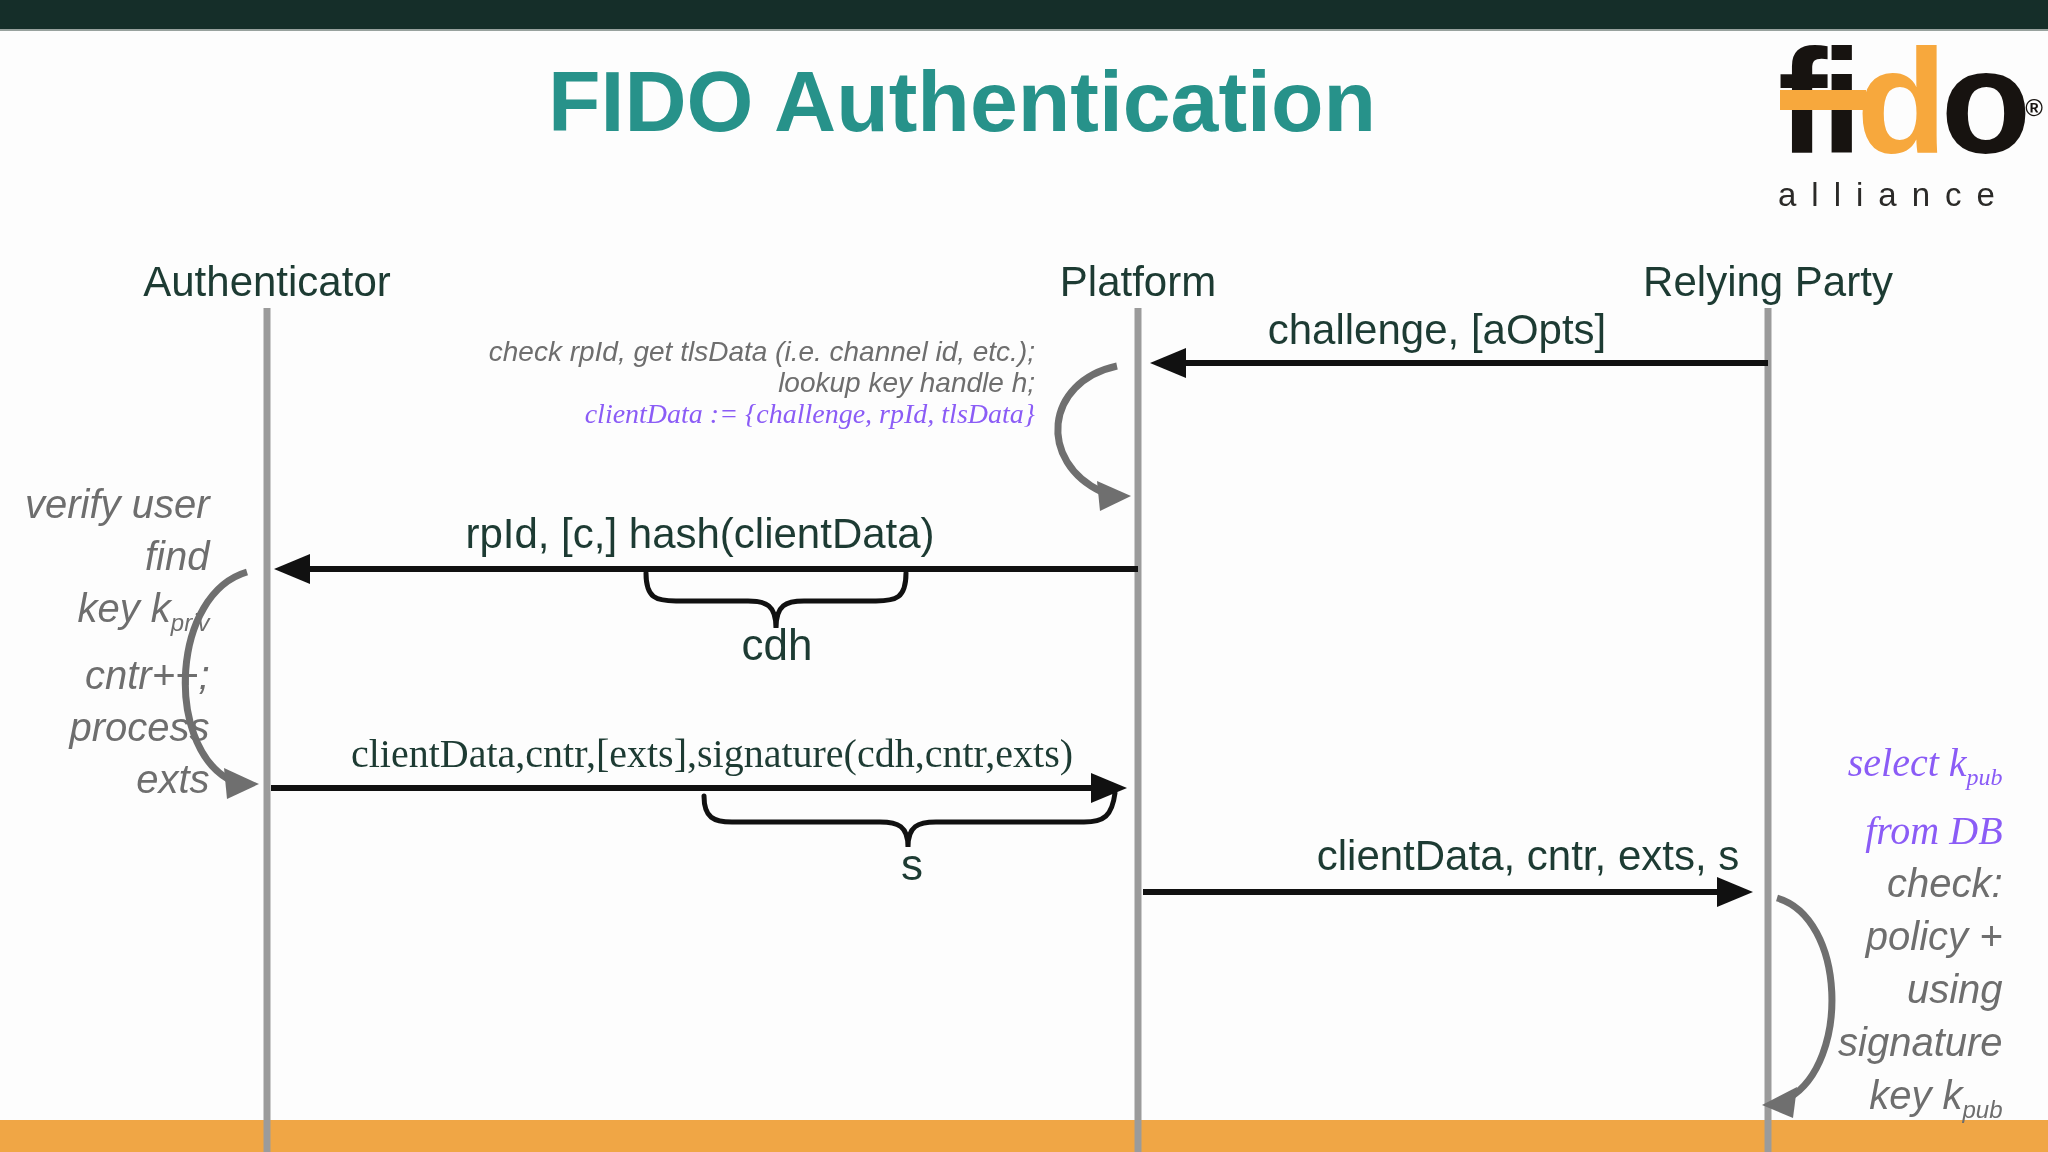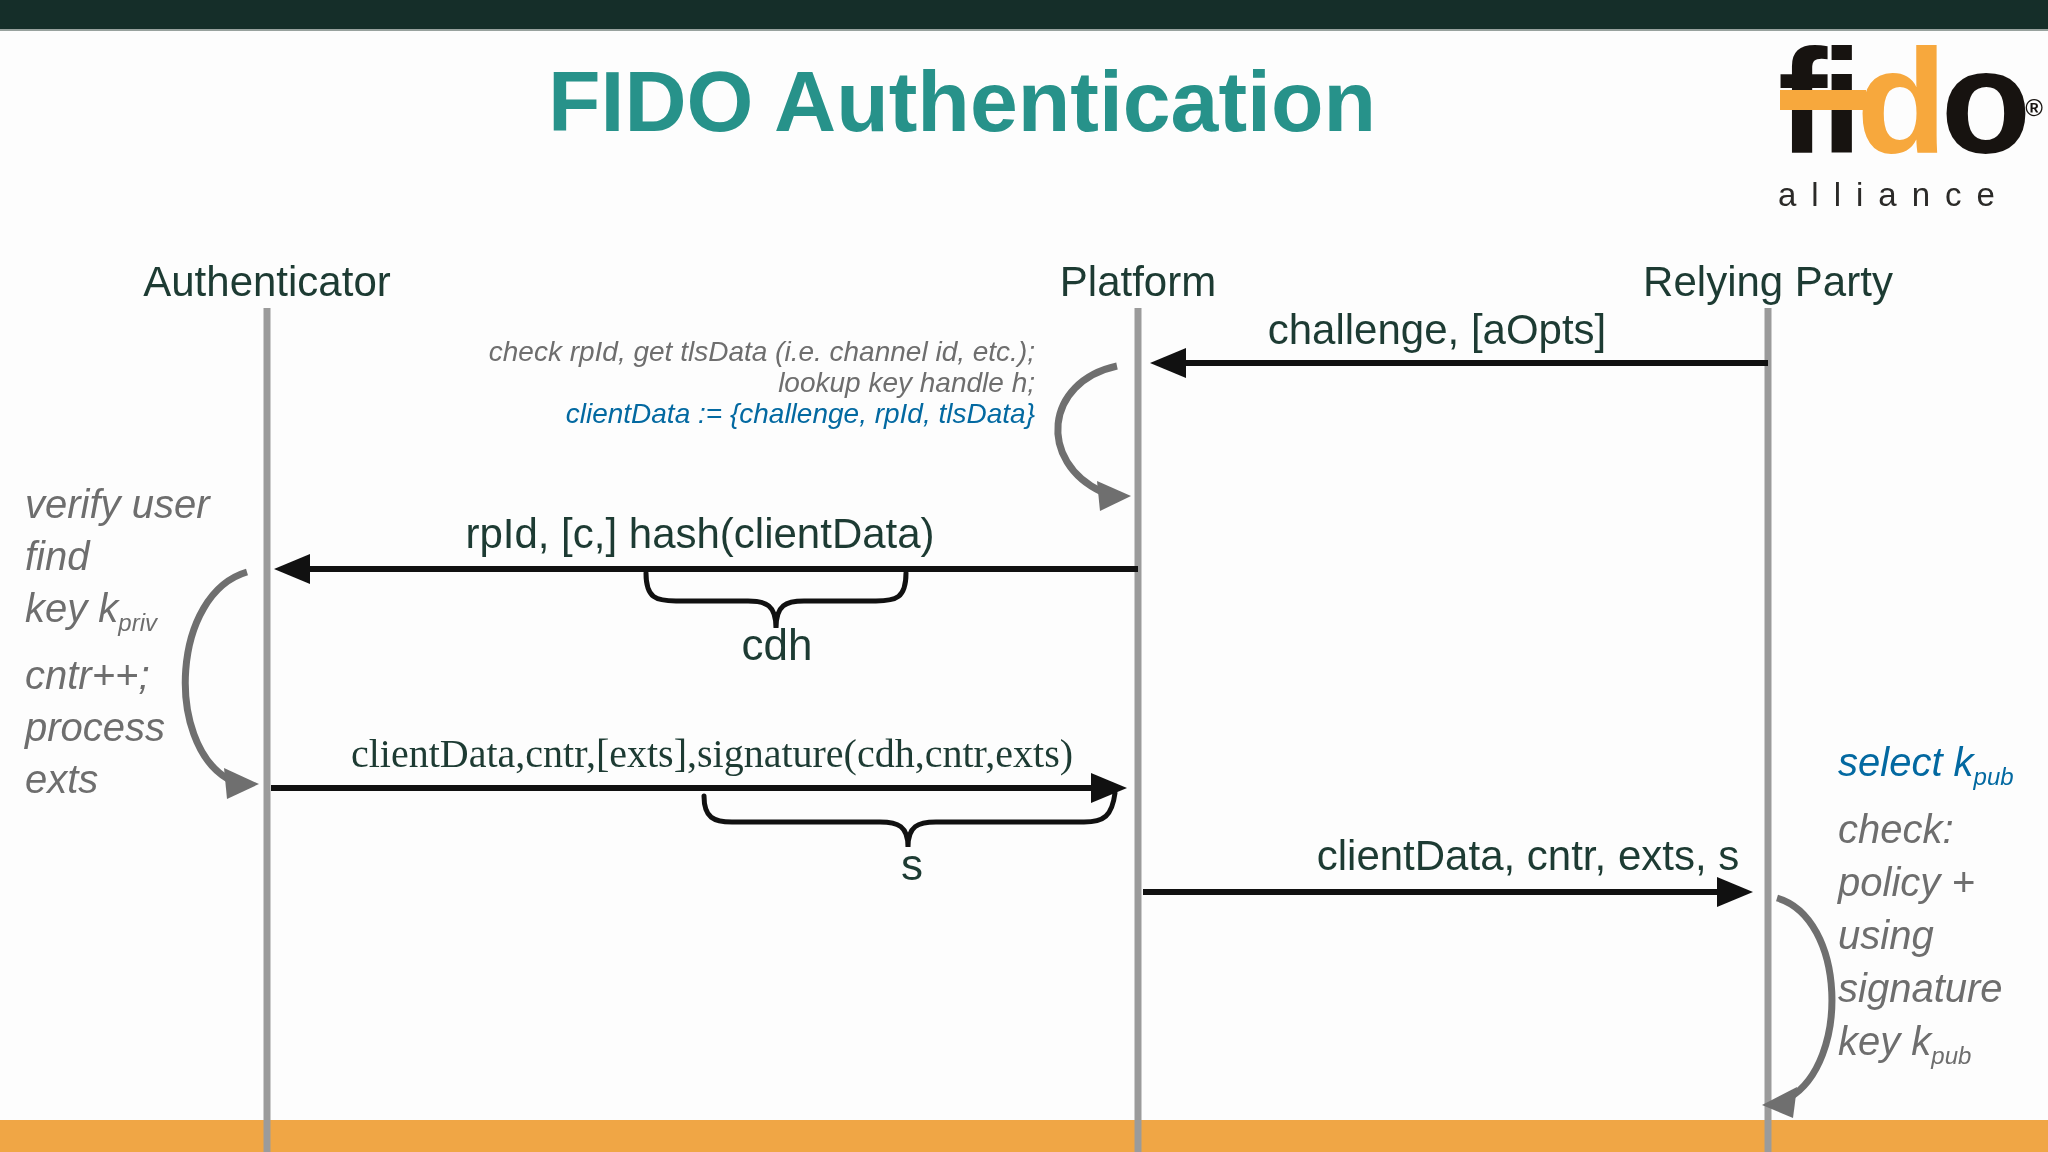--- a/index.html
+++ b/index.html
@@ -37,7 +37,7 @@
   
   .platform-note{right:1013px;top:336px;text-align:right;font-style:italic;
     font-size:28px;line-height:31px;color:#6e6e6e;white-space:nowrap;}
-  .navy{color:#0369a1;}
+  .navy{color:#8b5cf6;font-family:Liberation Serif, serif;}
   
   .side-note{font-style:italic;font-size:40px;color:#6e6e6e;white-space:nowrap;}
   .left-note{left:25px;top:478px;line-height:52px;}

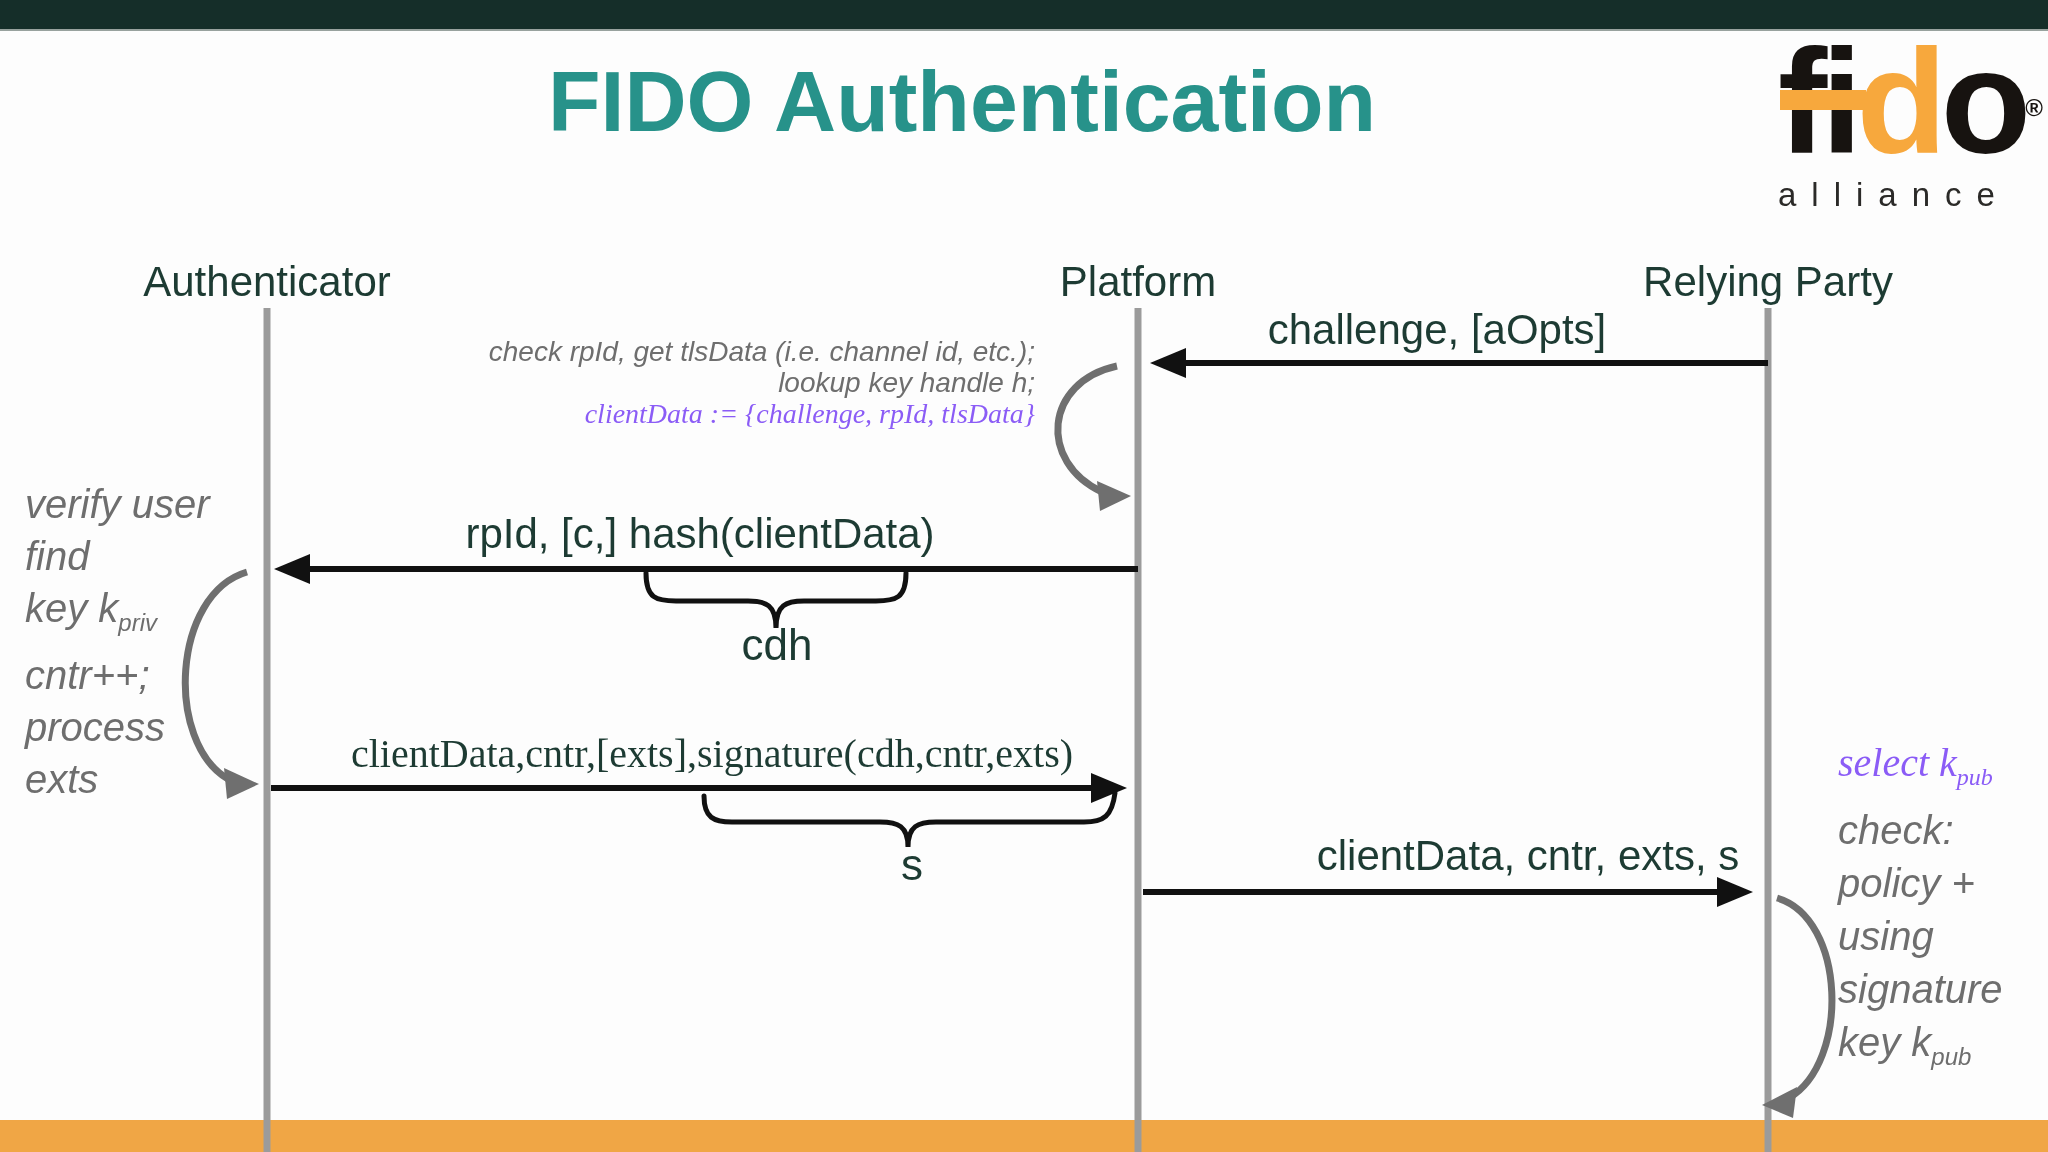--- a/index.html
+++ b/index.html
@@ -39,7 +39,7 @@
     font-size:28px;line-height:31px;color:#6e6e6e;white-space:nowrap;}
   .navy{color:#8b5cf6;font-family:Liberation Serif, serif;}
   
-  .side-note{font-style:italic;font-size:40px;color:#6e6e6e;white-space:nowrap;}
+  .side-note{font-style:italic;font-size:40px;color:#6e6e6e;white-space:nowrap;text-align:right;}
   .left-note{left:25px;top:478px;line-height:52px;}
   .right-note{left:1838px;top:736px;line-height:53px;}
   .side-note sub{font-size:24px;font-style:italic;}

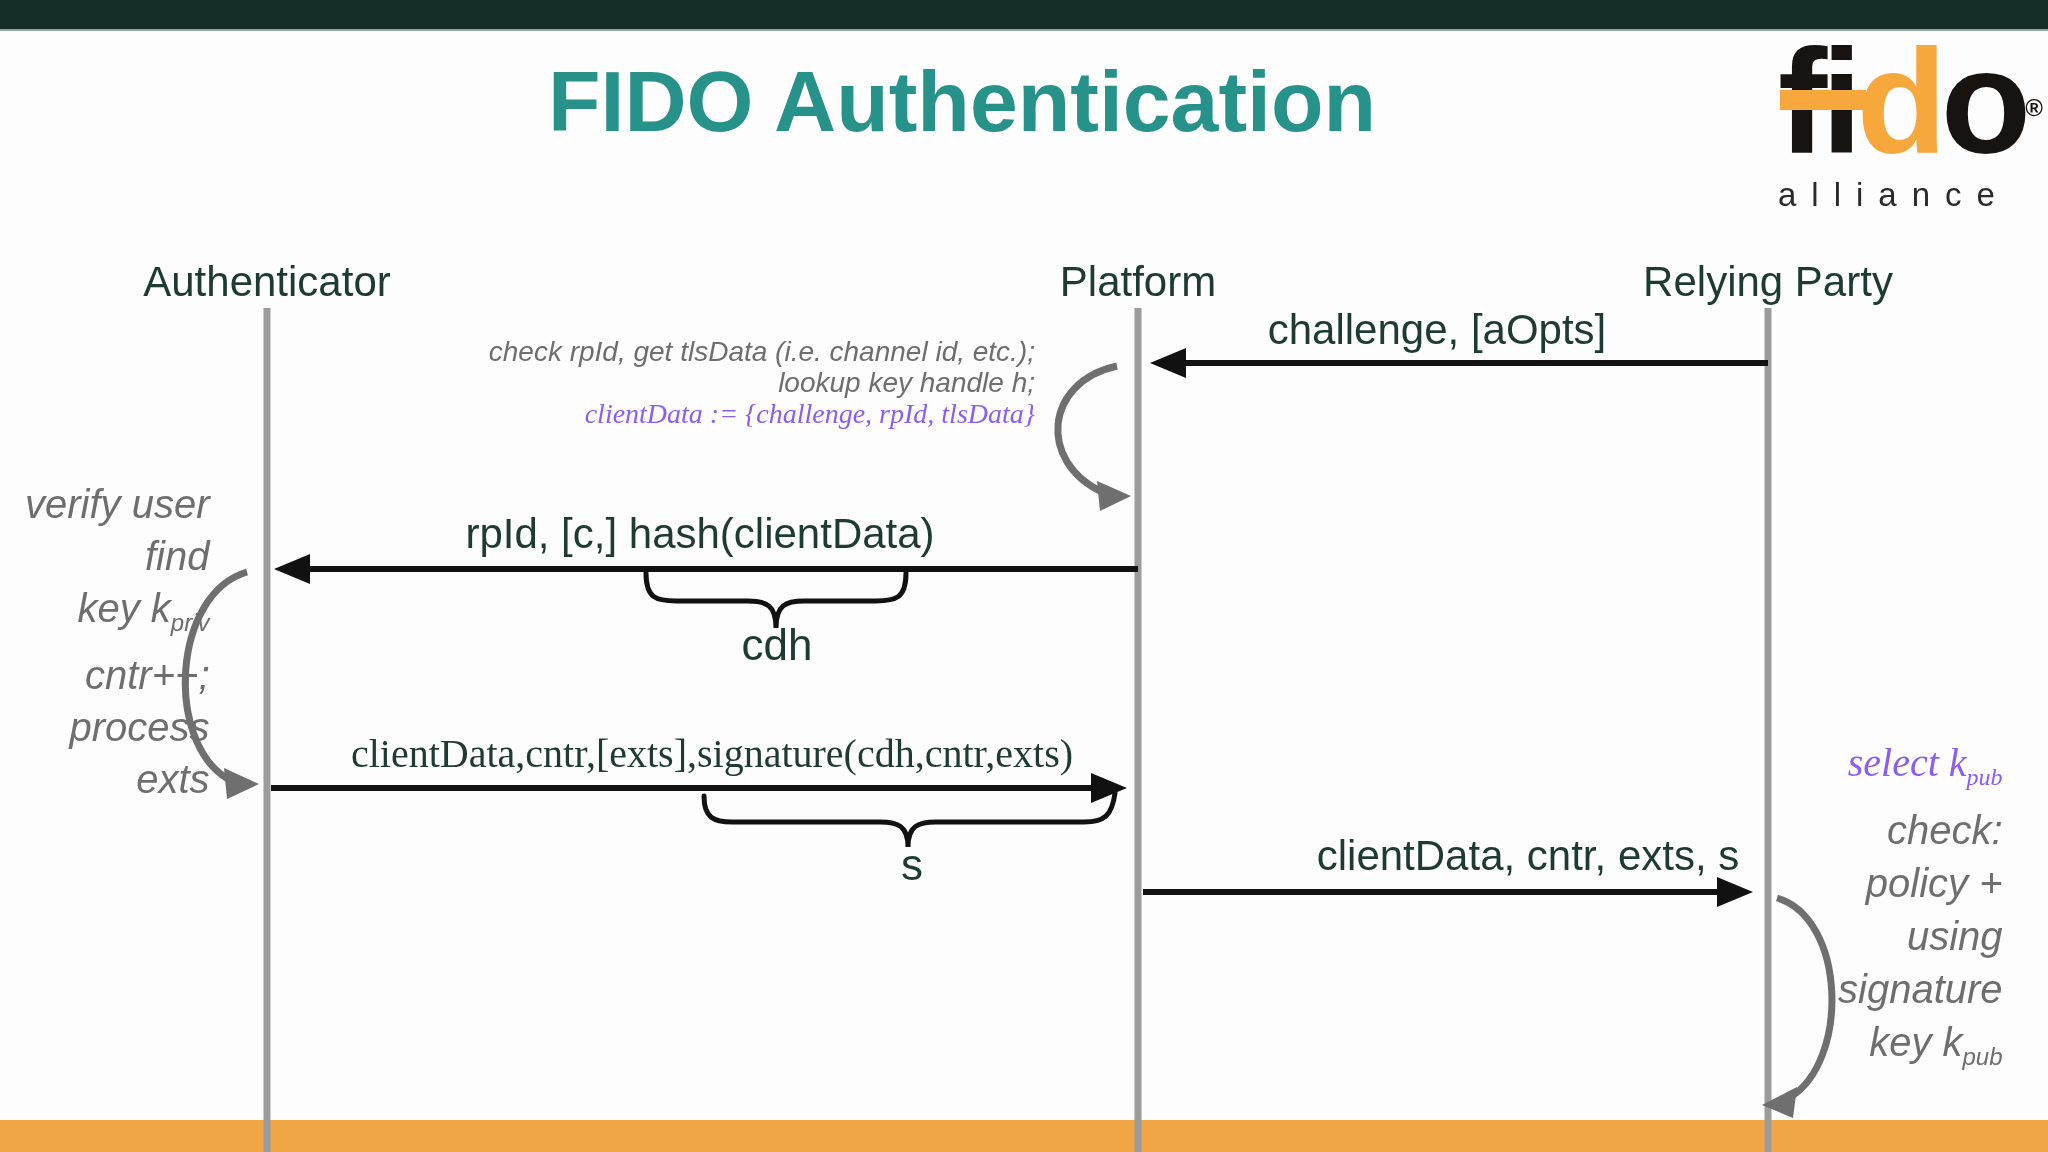--- a/index.html
+++ b/index.html
@@ -139,6 +139,7 @@
 
 <div class="abs side-note right-note txt">
   <div class="navy"><span>select k</span><sub>pub</sub></div>
+  <div class="navy">from DB</div>
   <div>check:</div>
   <div>policy +</div>
   <div>using</div>

